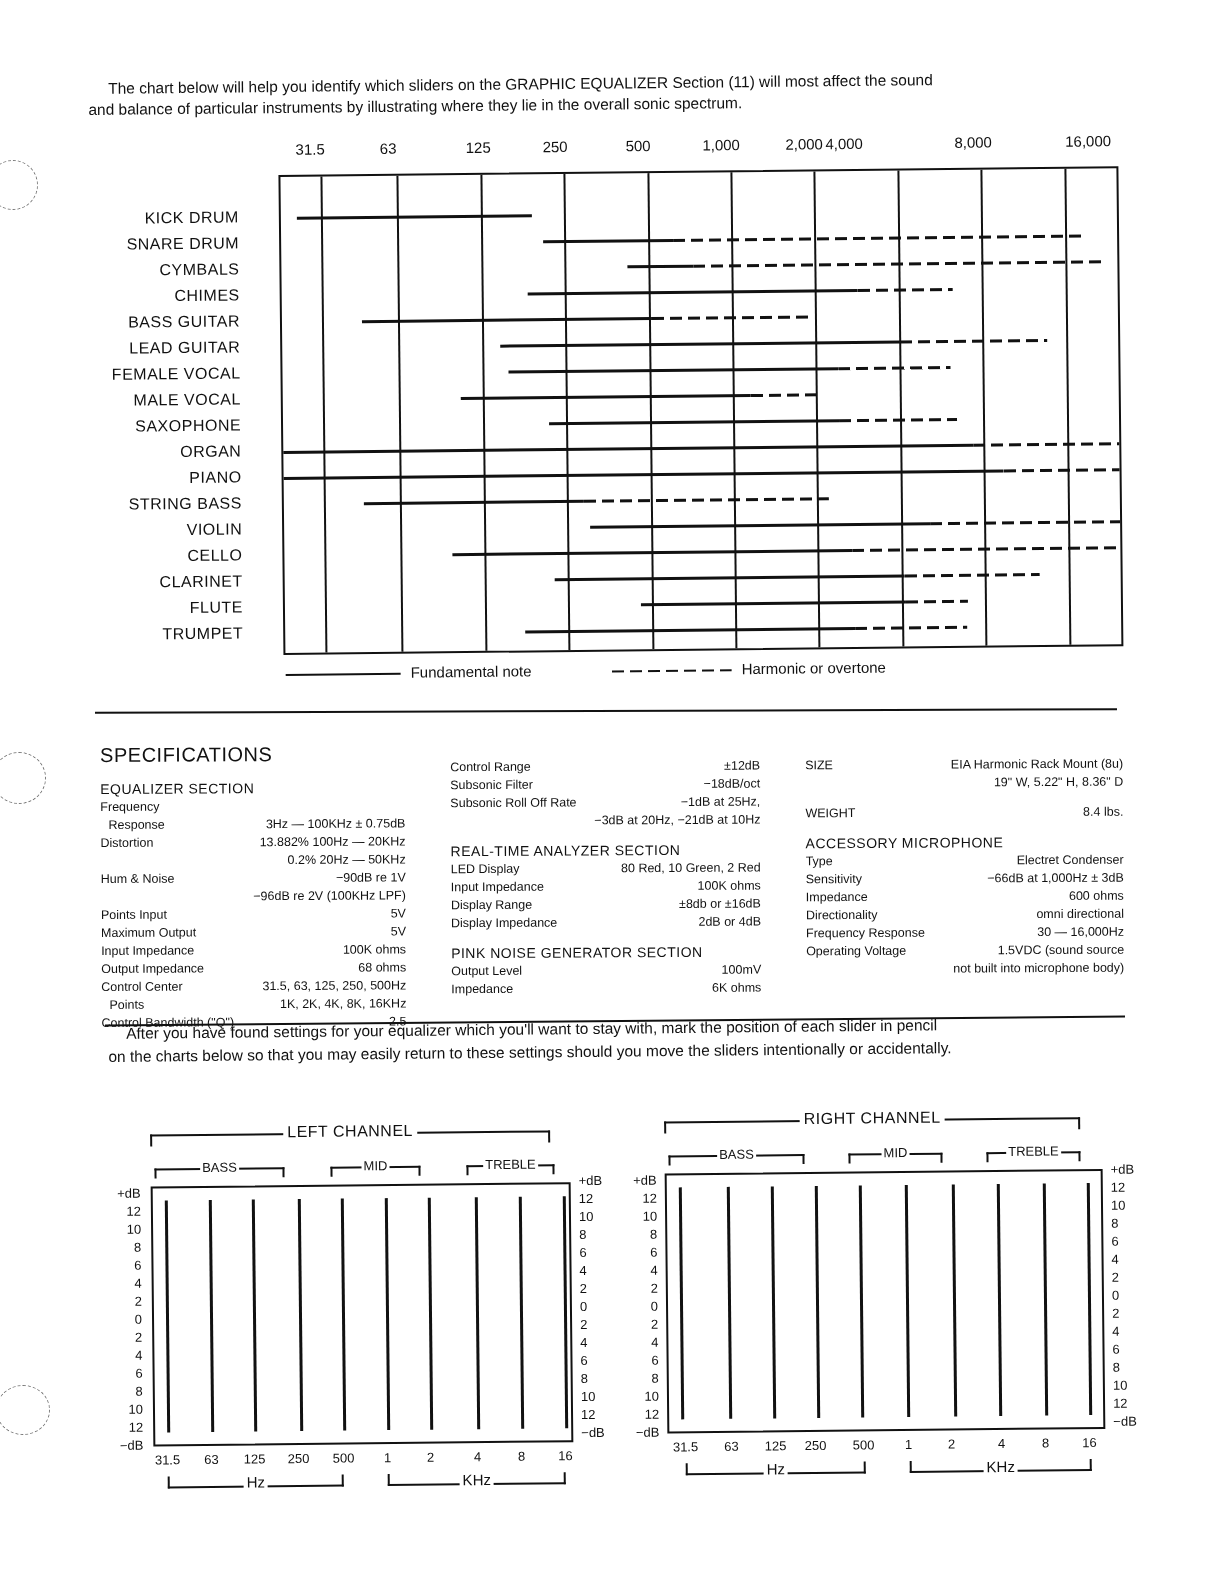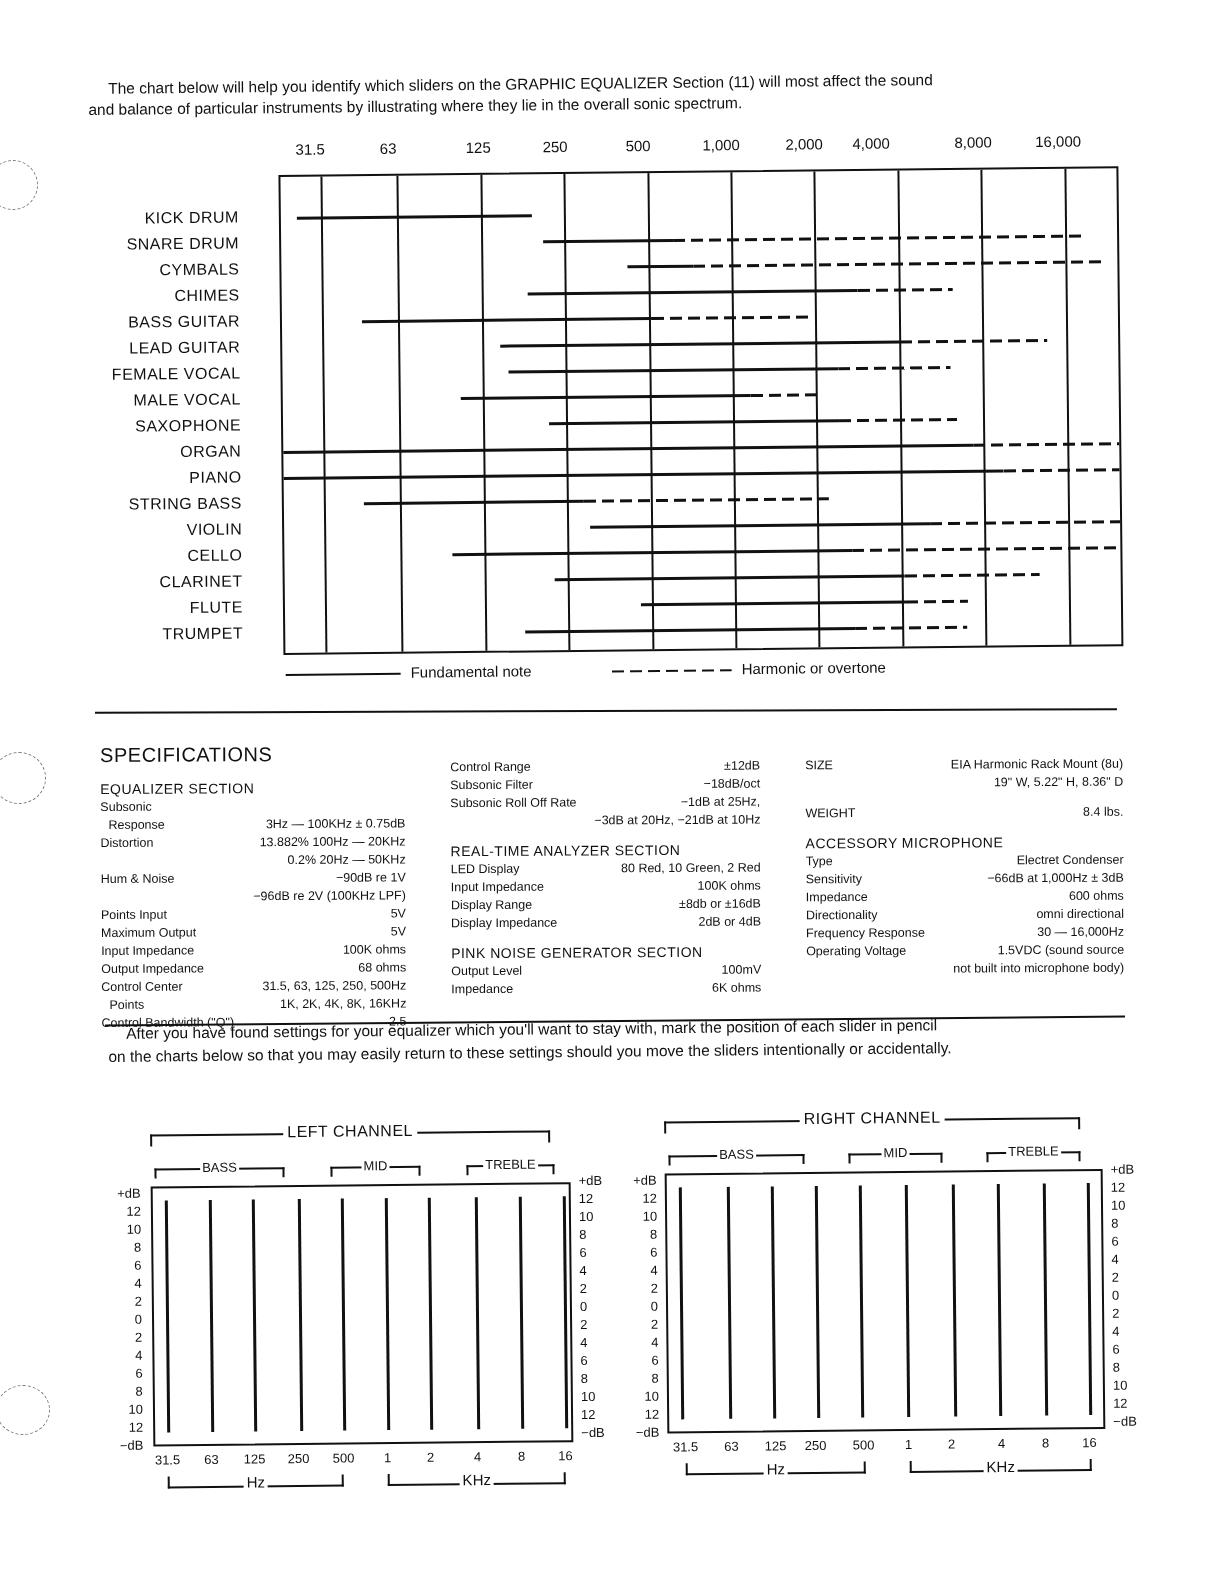--- a/index.html
+++ b/index.html
@@ -93,7 +93,7 @@
     <span style="left:550px">500</span>
     <span style="left:633px">1,000</span>
     <span style="left:716px">2,000</span>
-    <span style="left:783px">4,000</span>
+    <span style="left:756px">4,000</span>
     <span style="left:885px">8,000</span>
     <span style="left:970px">16,000</span>
   </div>

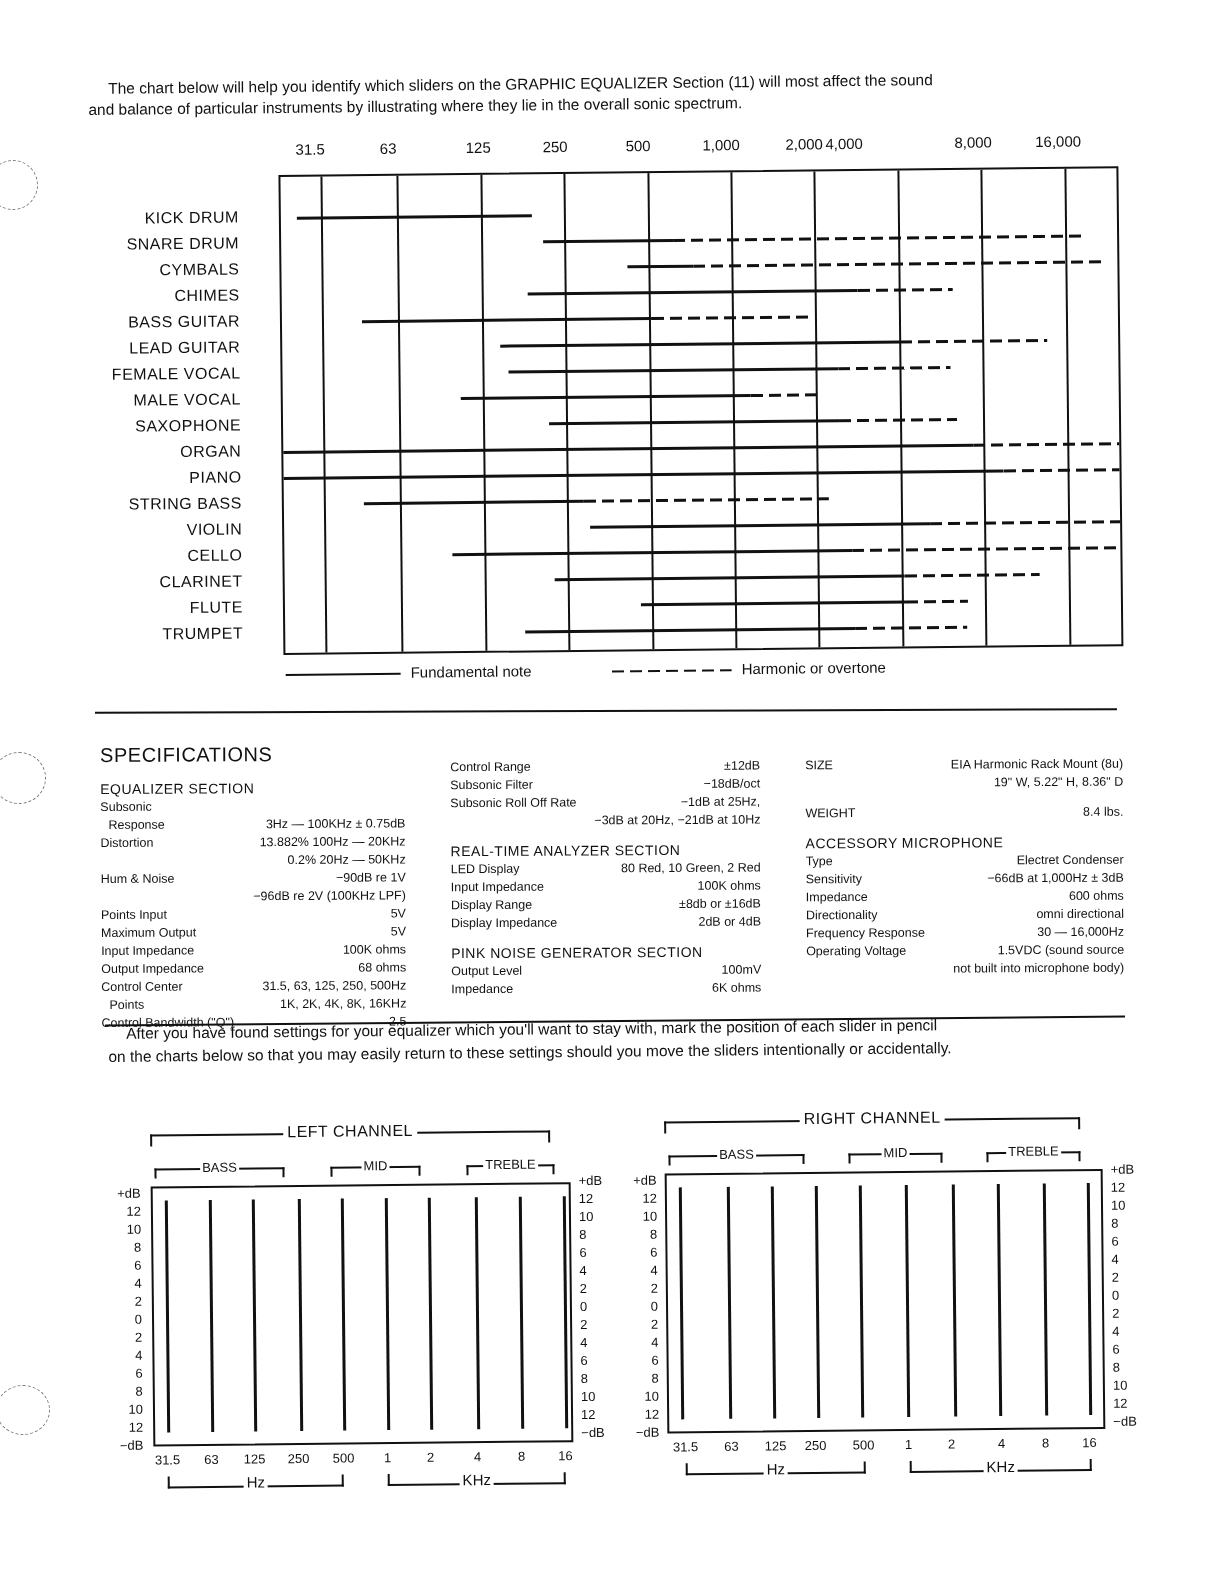--- a/index.html
+++ b/index.html
@@ -95,7 +95,7 @@
     <span style="left:716px">2,000</span>
     <span style="left:756px">4,000</span>
     <span style="left:885px">8,000</span>
-    <span style="left:970px">16,000</span>
+    <span style="left:1000px">16,000</span>
   </div>
 
   <div class="inst-labels">

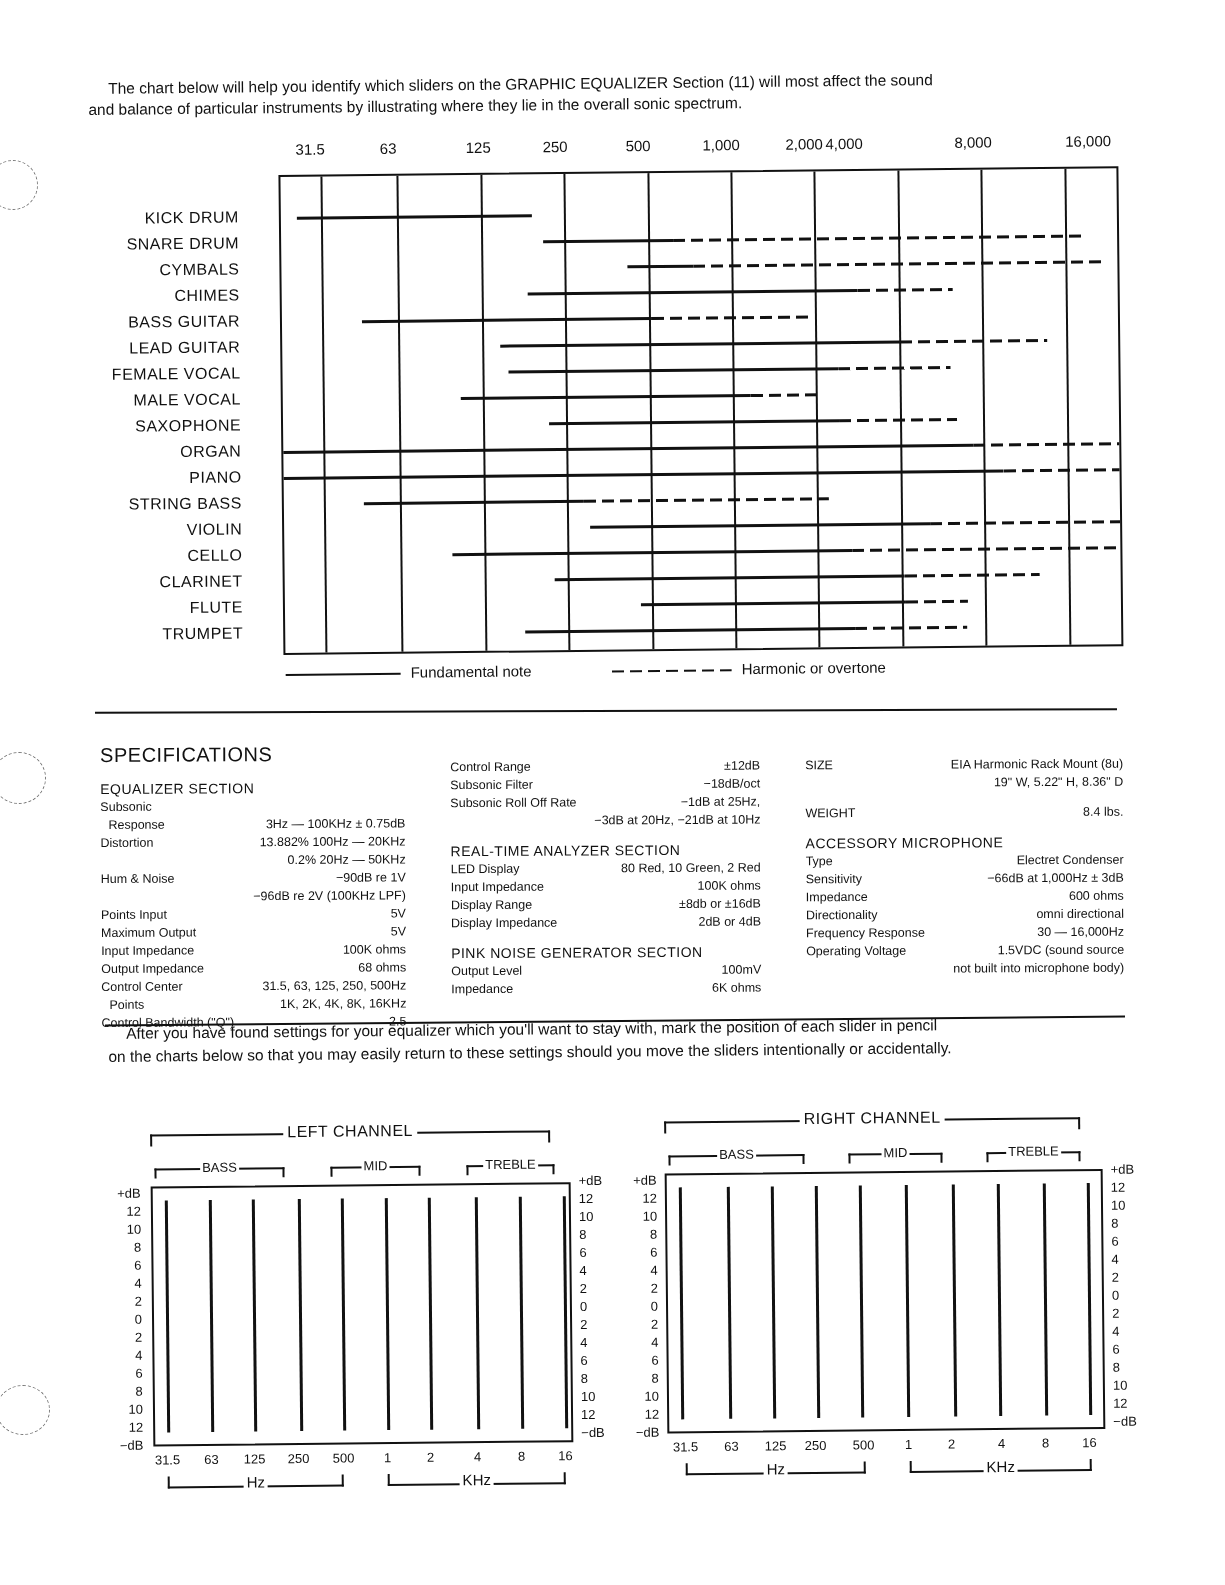--- a/index.html
+++ b/index.html
@@ -215,7 +215,7 @@
   <div class="spec-col" style="left:0;top:34px;width:305px">
     <div class="sec">EQUALIZER SECTION</div>
     <div class="row">
-        <span class="k">Subsonic</span>
+        <span class="k">Frequency</span>
         <span></span>
       </div>
     <div class="row">

